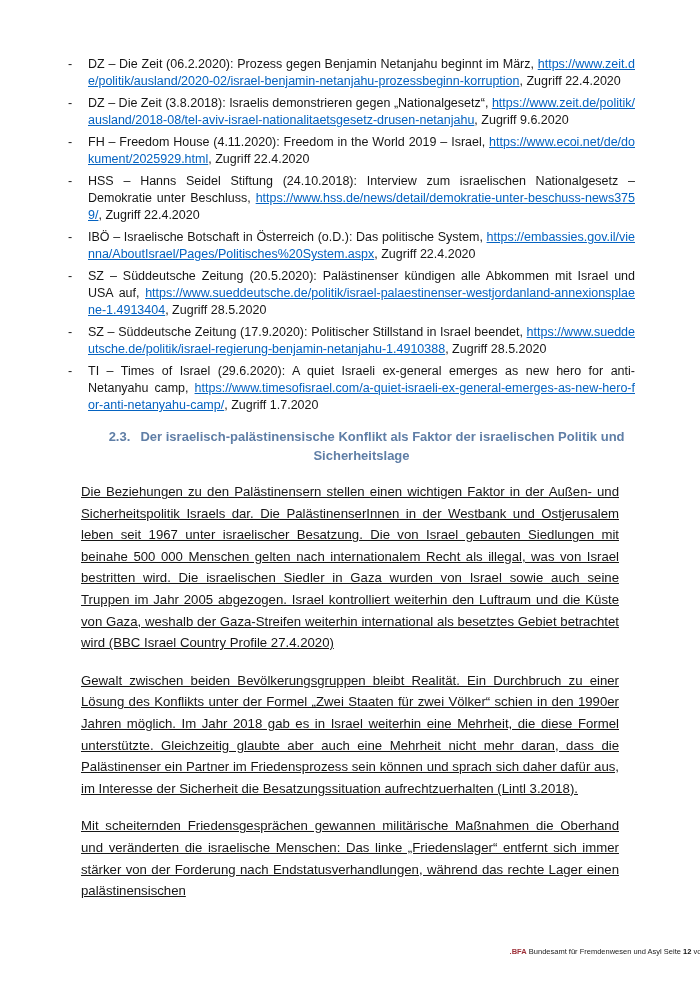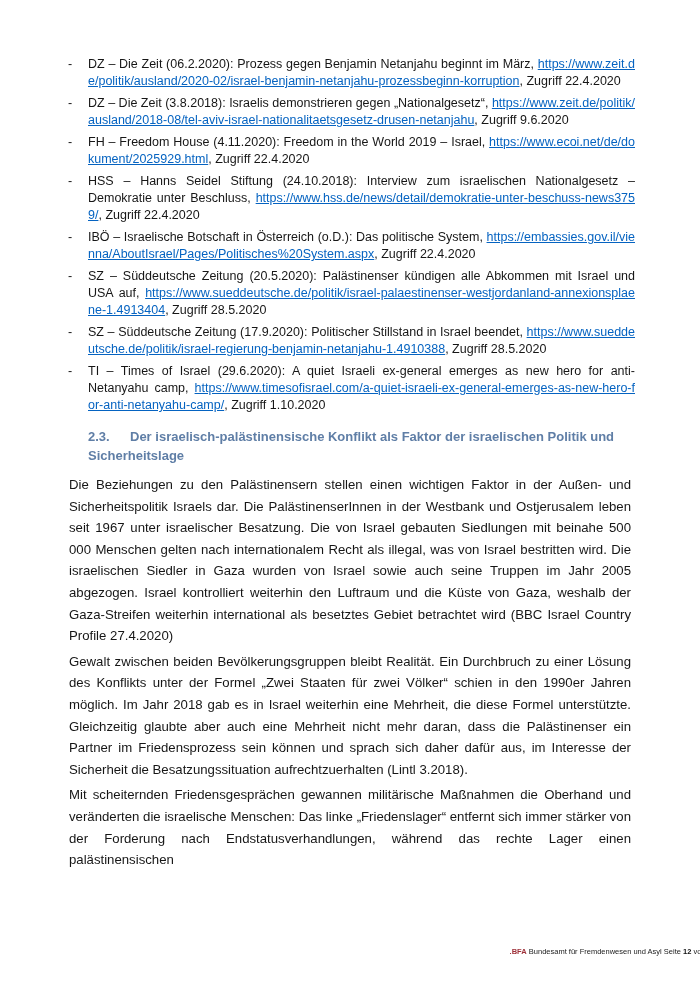--- a/index.html
+++ b/index.html
@@ -80,7 +80,7 @@
       <li class="src-item"><span class="dash">-</span><span>IBÖ – Israelische Botschaft in Österreich (o.D.): Das politische System, </span><a class="link">https://embassies.gov.il/vienna/AboutIsrael/Pages/Politisches%20System.aspx</a><span>, Zugriff 22.4.2020</span></li>
       <li class="src-item"><span class="dash">-</span><span>SZ – Süddeutsche Zeitung (20.5.2020): Palästinenser kündigen alle Abkommen mit Israel und USA auf, </span><a class="link">https://www.sueddeutsche.de/politik/israel-palaestinenser-westjordanland-annexionsplaene-1.4913404</a><span>, Zugriff 28.5.2020</span></li>
       <li class="src-item"><span class="dash">-</span><span>SZ – Süddeutsche Zeitung (17.9.2020): Politischer Stillstand in Israel beendet, </span><a class="link">https://www.sueddeutsche.de/politik/israel-regierung-benjamin-netanjahu-1.4910388</a><span>, Zugriff 28.5.2020</span></li>
-      <li class="src-item"><span class="dash">-</span><span>TI – Times of Israel (29.6.2020): A quiet Israeli ex-general emerges as new hero for anti-Netanyahu camp, </span><a class="link">https://www.timesofisrael.com/a-quiet-israeli-ex-general-emerges-as-new-hero-for-anti-netanyahu-camp/</a><span>, Zugriff 1.10.2020</span></li>
+      <li class="src-item"><span class="dash">-</span><span>TI – Times of Israel (29.6.2020): A quiet Israeli ex-general emerges as new hero for anti-Netanyahu camp, </span><a class="link">https://www.timesofisrael.com/a-quiet-israeli-ex-general-emerges-as-new-hero-for-anti-netanyahu-camp/</a><span>, Zugriff 1.7.2020</span></li>
     </ul>
 
   <h2 class="section-heading">

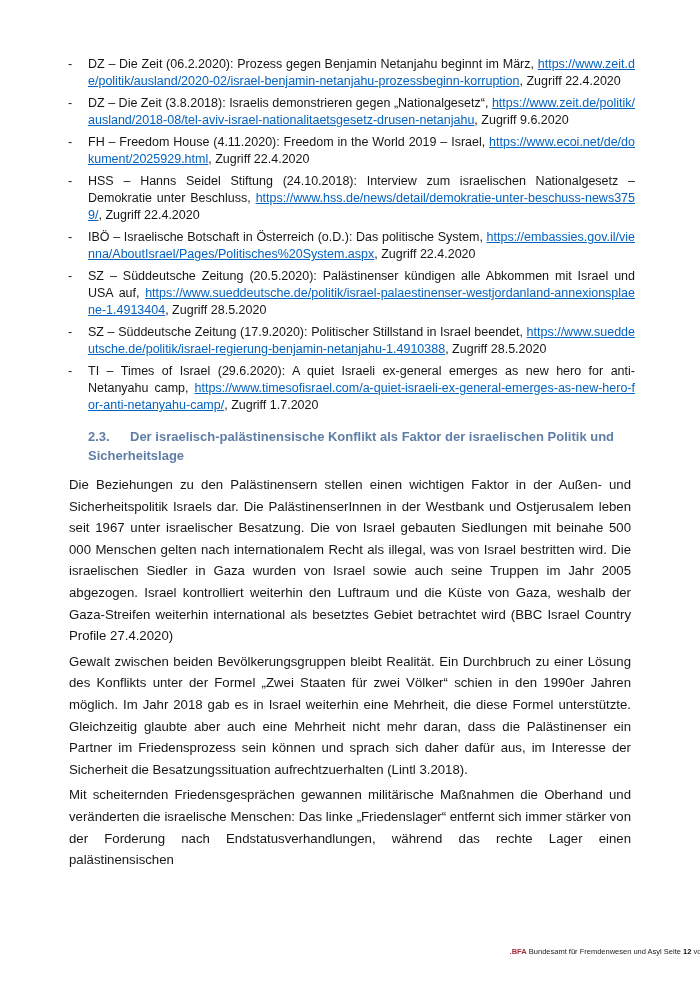--- a/index.html
+++ b/index.html
@@ -39,7 +39,7 @@
     line-height: 18.5px;
     font-weight: bold;
     color: var(--heading-color, #5f7ea6);
-    text-align: left;
+    text-align: center;
   }
   .sec-num { display: inline-block; min-width: 42px; }
   

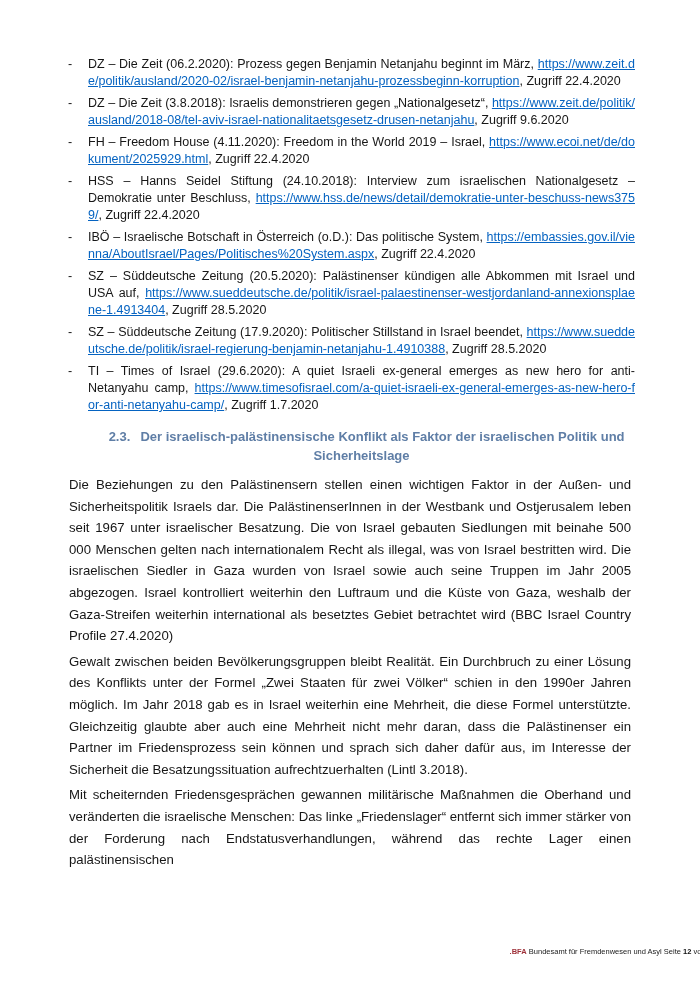--- a/index.html
+++ b/index.html
@@ -44,12 +44,13 @@
   .sec-num { display: inline-block; min-width: 42px; }
   
   .body-text p {
-    margin: 4px;
+    margin: 16px;
     font-size: 13.2px;
     line-height: 21.6px;
     text-align: justify;
     text-align-last: left;
     hyphens: none;
+    text-decoration: underline;
   }
   
   .footer {

